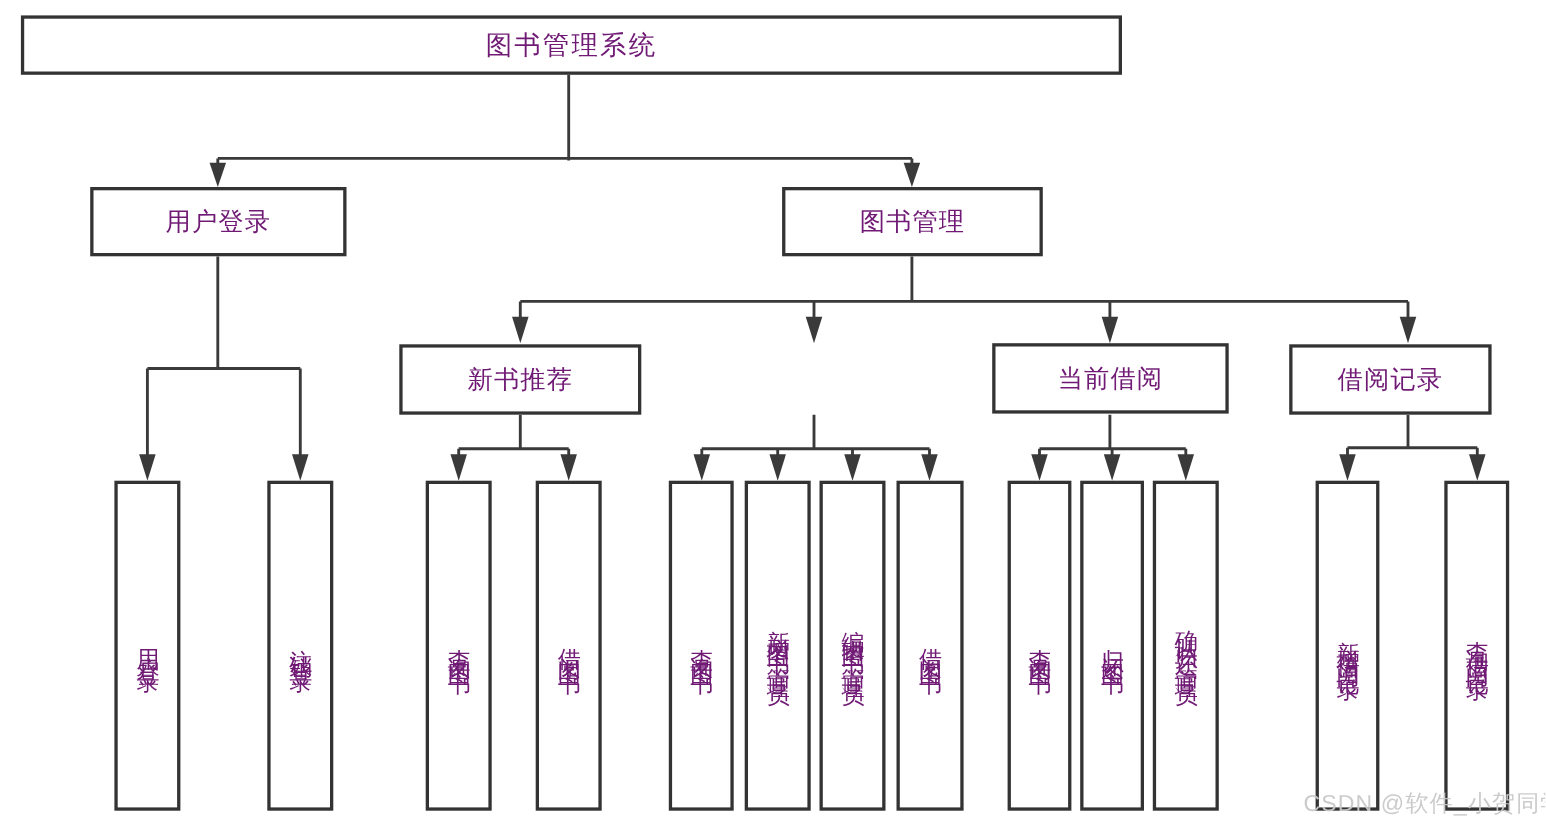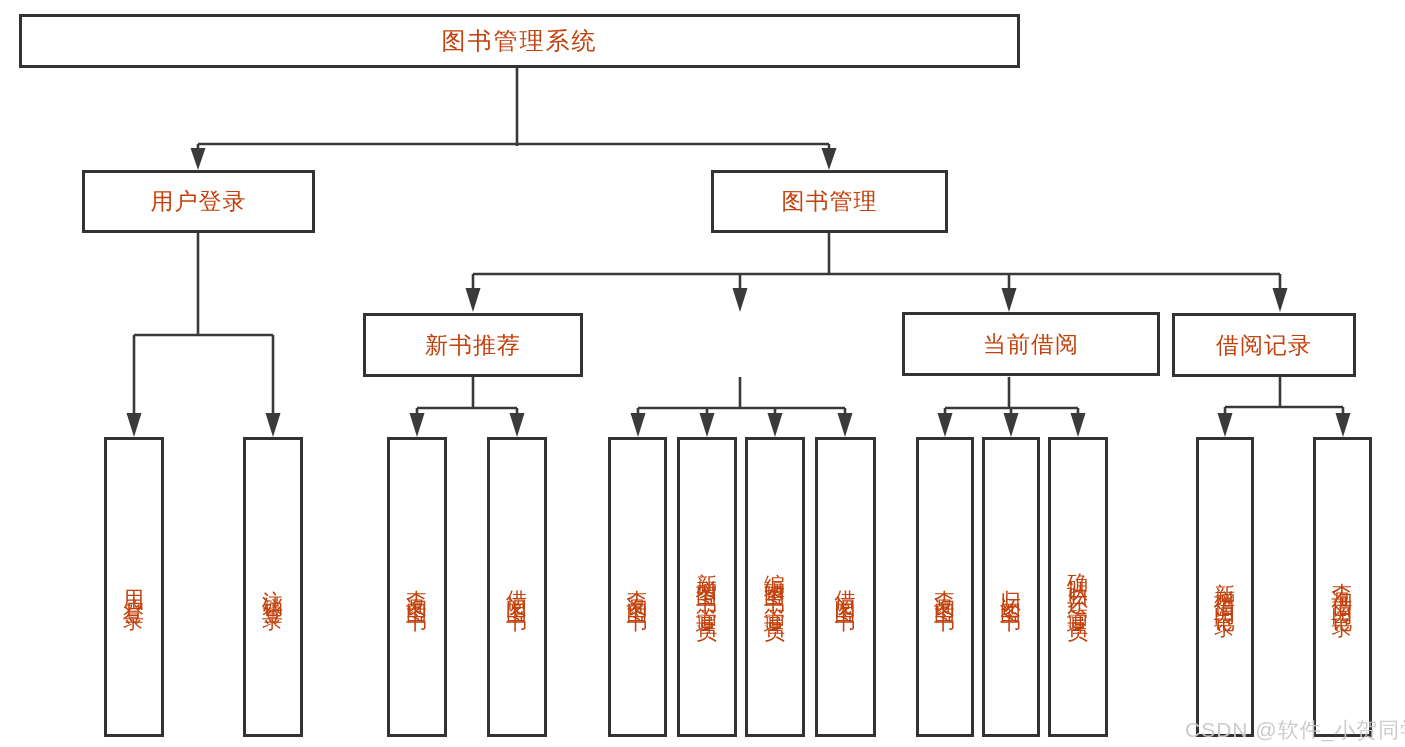--- a/index.html
+++ b/index.html
@@ -25,7 +25,7 @@
     align-items: center;
     justify-content: center;
     z-index: 1;
-    color: #c2410c;
+    color: #701a75;
   }
   .node { font-size: 23px; letter-spacing: 1px; }
   .root-node { font-size: 24px; letter-spacing: 2px; }

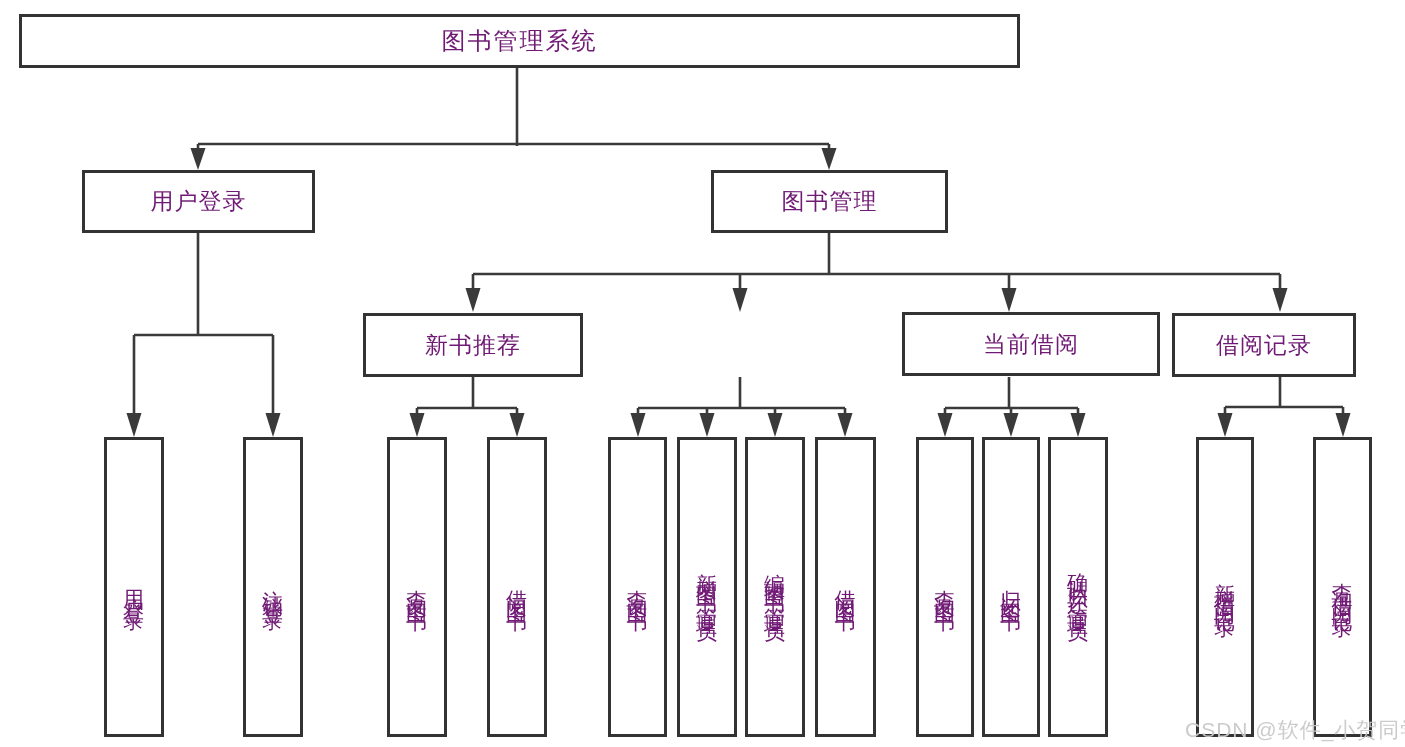--- a/index.html
+++ b/index.html
@@ -98,7 +98,7 @@
   <div class="box node" style="left:363px; top:313px; width:220px; height:64px;">新书推荐</div>
 
   <div class="box node" style="left:711px; top:170px; width:237px; height:63px;">图书管理</div>
-  <div class="box node" style="left:902px; top:312px; width:258px; height:64px;">当前借阅</div>
+  <div class="box node" style="left:902px; top:312px; width:215px; height:64px;">当前借阅</div>
   <div class="box node" style="left:1172px; top:313px; width:184px; height:64px;">借阅记录</div>
 
   <div class="box leaf" style="left:104px; top:437px; width:60px; height:300px;">

